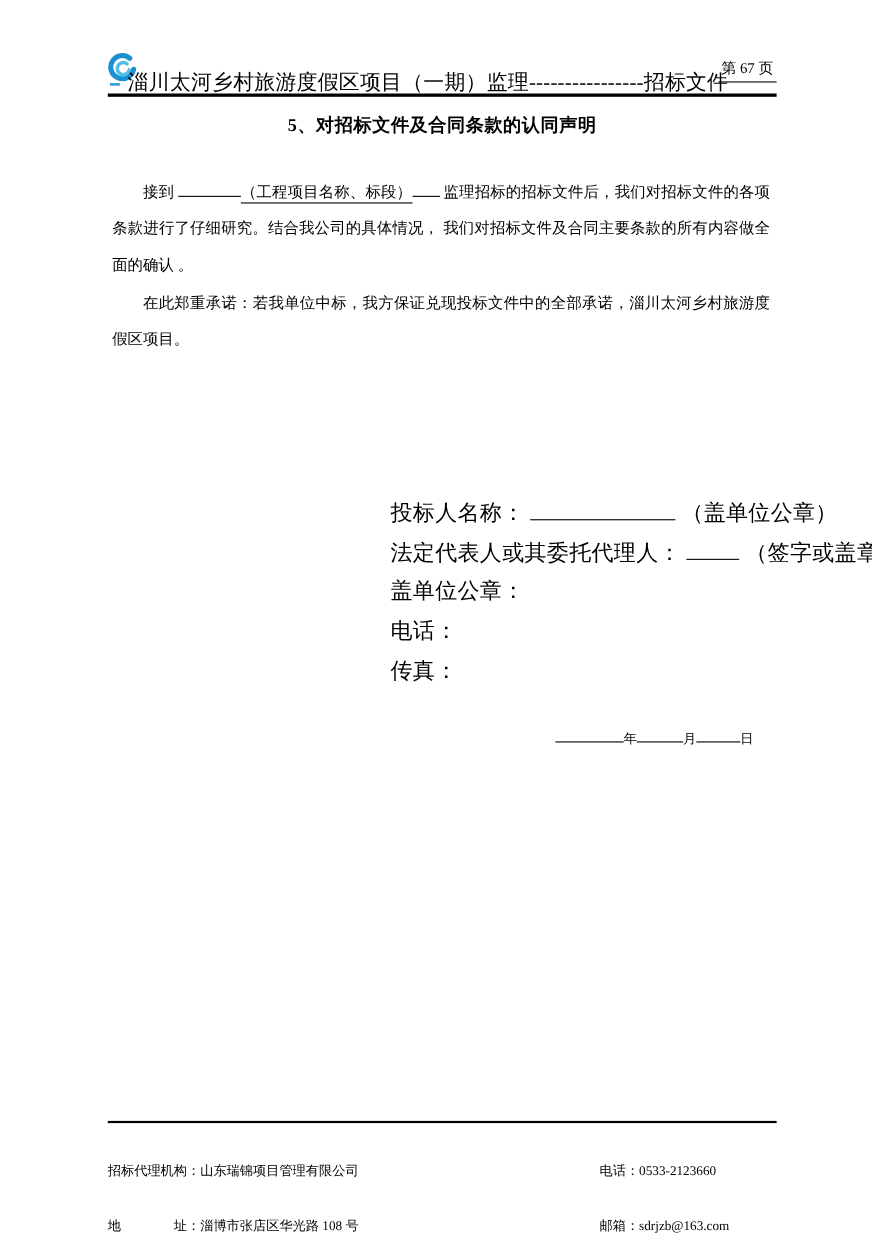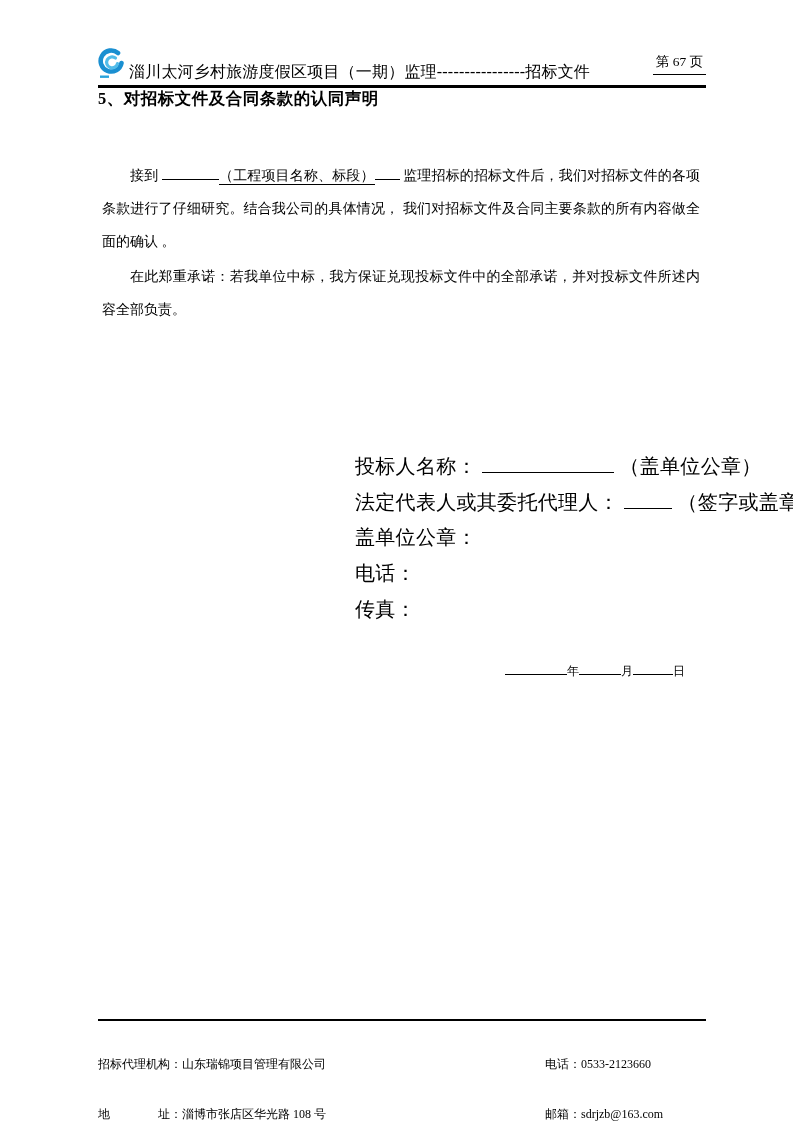--- a/index.html
+++ b/index.html
@@ -15,8 +15,8 @@
   .header{position:absolute;left:98px;top:48px;width:608px;height:40px;}
   .logo{position:absolute;left:0;top:0;width:27px;height:33px;}
   .header-title{
-    position:absolute;left:31px;top:14px;
-    font-size:16px;white-space:nowrap;letter-spacing:0.2px;
+    position:absolute;left:18px;top:14px;
+    font-size:19px;white-space:nowrap;letter-spacing:0.2px;
   }
   .page-number{
     position:absolute;right:0;top:5px;

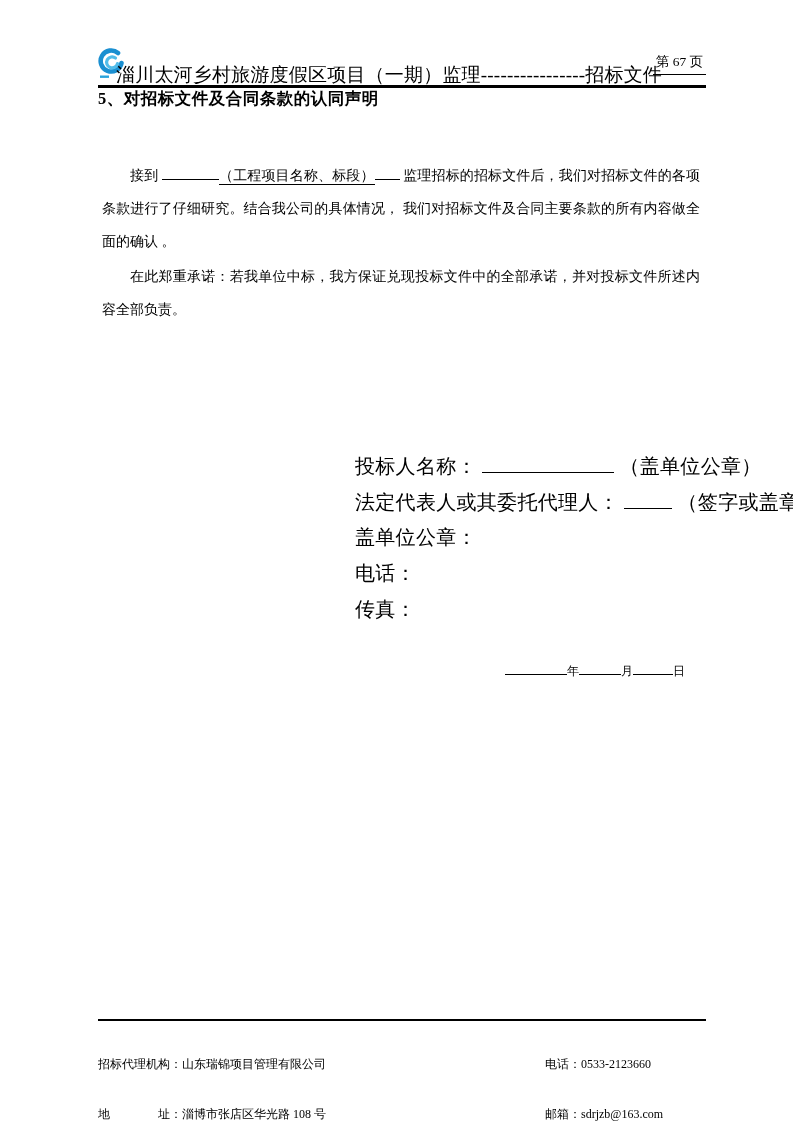--- a/index.html
+++ b/index.html
@@ -28,8 +28,8 @@
   .header-rule{position:absolute;left:98px;top:85px;width:608px;height:3px;background:#000;}
   
   .doc-title{
-    position:absolute;left:98px;top:88px;width:608px;
-    font-weight:bold;font-size:16.5px;letter-spacing:0.5px;
+    position:absolute;left:98px;top:103px;width:608px;
+    text-align:center;font-weight:bold;font-size:16.5px;letter-spacing:0.5px;
   }
   
   .body-text{

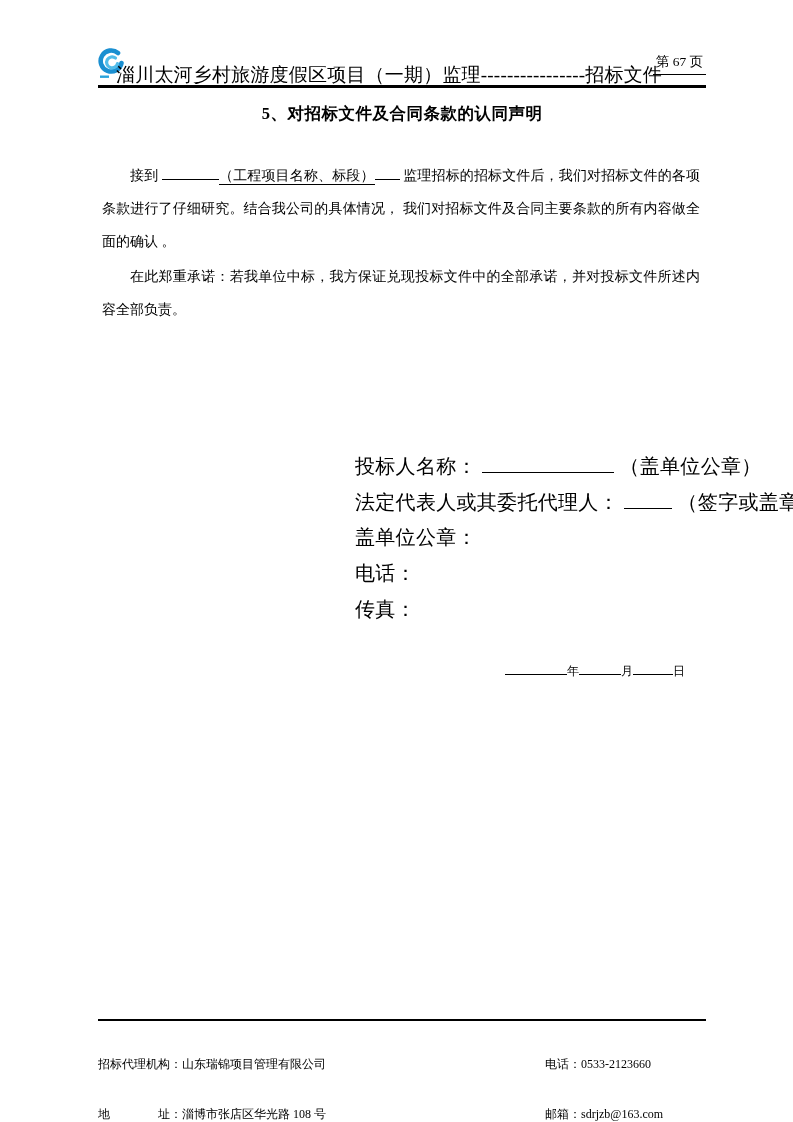--- a/index.html
+++ b/index.html
@@ -89,7 +89,7 @@
 
   <div class="body-text">
     <p><span>接到</span>&nbsp;<span class="u b57"></span><span class="u-label">（工程项目名称、标段）</span><span class="u b25"></span>&nbsp;<span>监理招标的招标文件后，我们对招标文件的各项条款进行了仔细研究。结合我公司的具体情况， 我们对招标文件及合同主要条款的所有内容做全面的确认 。</span></p>
-    <p>在此郑重承诺：若我单位中标，我方保证兑现投标文件中的全部承诺，并对投标文件所述内容全部负责。</p>
+    <p>在此郑重承诺：若我单位中标，我方保证兑现投标文件中的全部承诺，淄川太河乡村旅游度假区项目。</p>
   </div>
 
   <div class="form-block">

